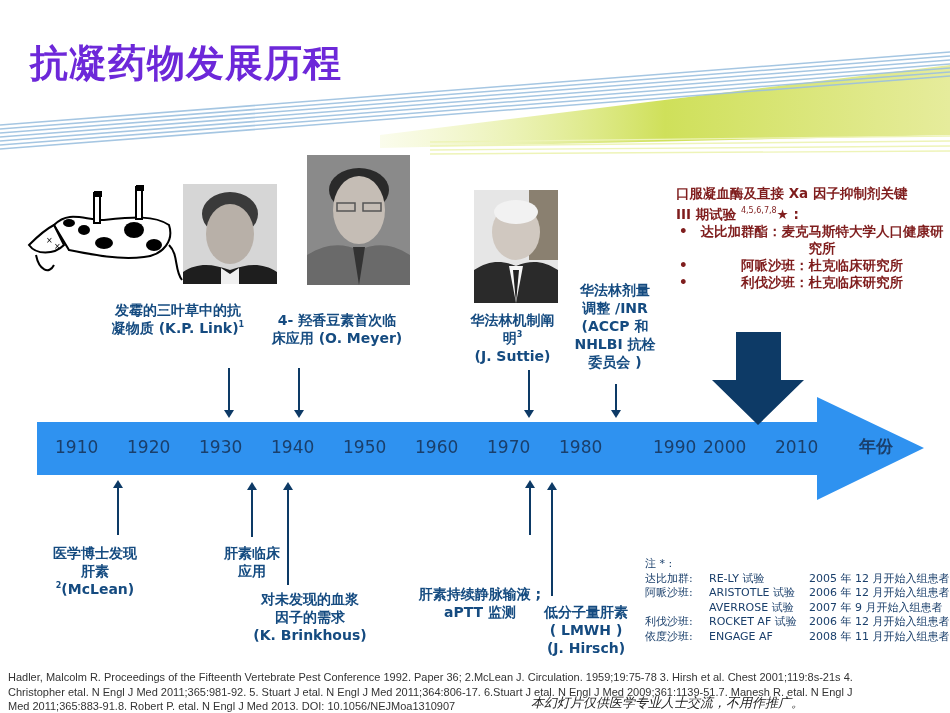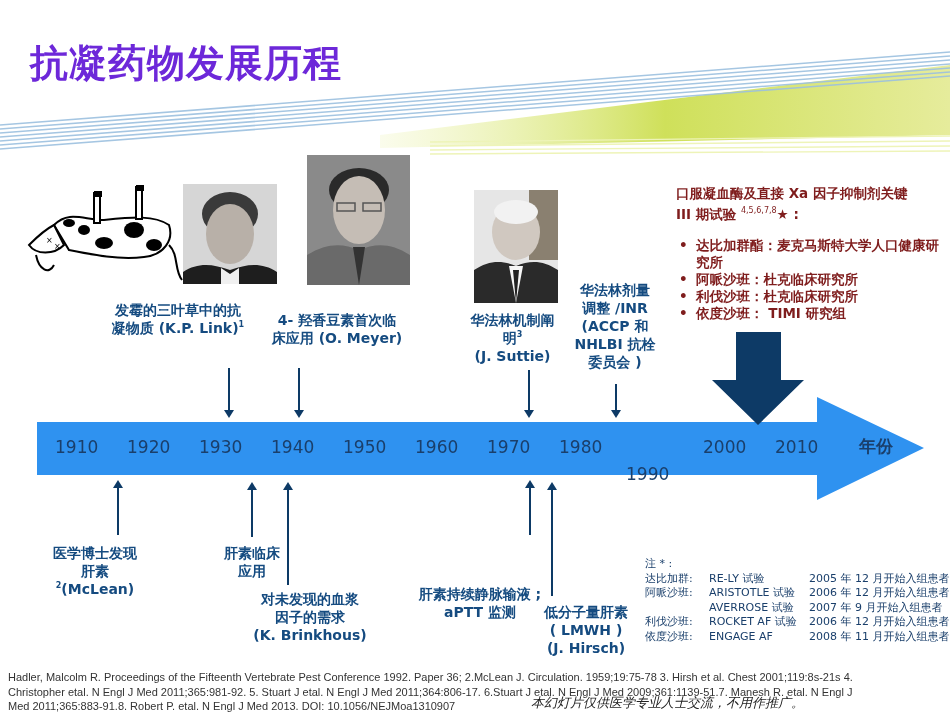--- a/index.html
+++ b/index.html
@@ -25,7 +25,7 @@
   .year-unit { position: absolute; top: 435px; font-size: 17px; font-weight: bold; color: #1a3f6b; }
 
   .trials-box { position: absolute; left: 676px; top: 185px; width: 272px; font-weight: bold; color: #7f1d1d; font-size: 13.5px; line-height: 17px; }
-  .trials-box ul { list-style: none; margin-top: 14px; }
+  .trials-box ul { list-style: none; margin-top: 0; text-align: center; }
   .trials-box li { position: relative; padding-left: 20px; }
   .trials-box li::before { content: "•"; position: absolute; left: 3px; top: 0; }
   .trials-box sup { font-size: 8px; font-weight: normal; }

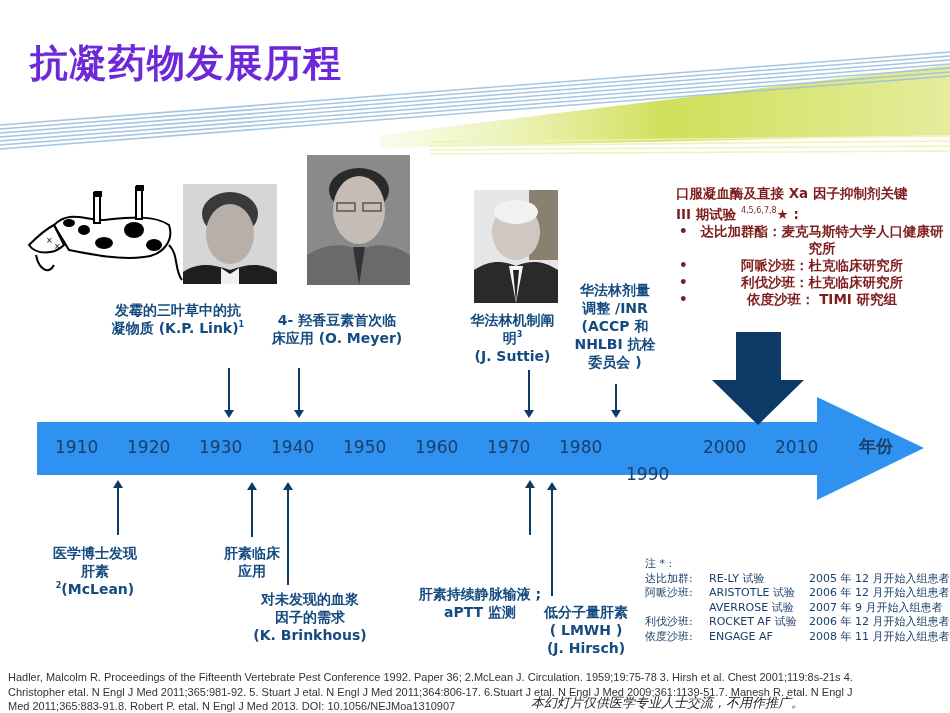--- a/index.html
+++ b/index.html
@@ -214,7 +214,6 @@
     <li>达比加群酯：麦克马斯特大学人口健康研究所</li>
     <li>阿哌沙班：杜克临床研究所</li>
     <li>利伐沙班：杜克临床研究所</li>
-    <li>依度沙班： TIMI 研究组</li>
   </ul>
 </div>
 

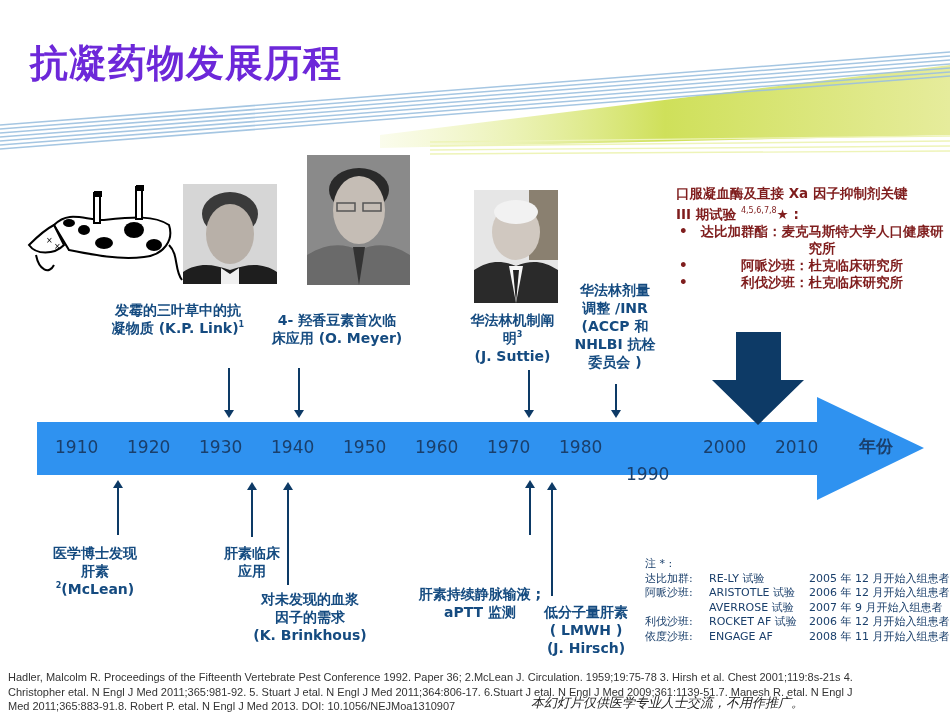--- a/index.html
+++ b/index.html
@@ -167,7 +167,7 @@
 <div class="year" style="left:415px;">1960</div>
 <div class="year" style="left:487px;">1970</div>
 <div class="year" style="left:559px;">1980</div>
-<div class="year" style="left:626px;margin-top:27px;">1990</div>
+<div class="year" style="left:653px;">1990</div>
 <div class="year" style="left:703px;">2000</div>
 <div class="year" style="left:775px;">2010</div>
 <div class="year-unit" style="left:859px;">年份</div>

